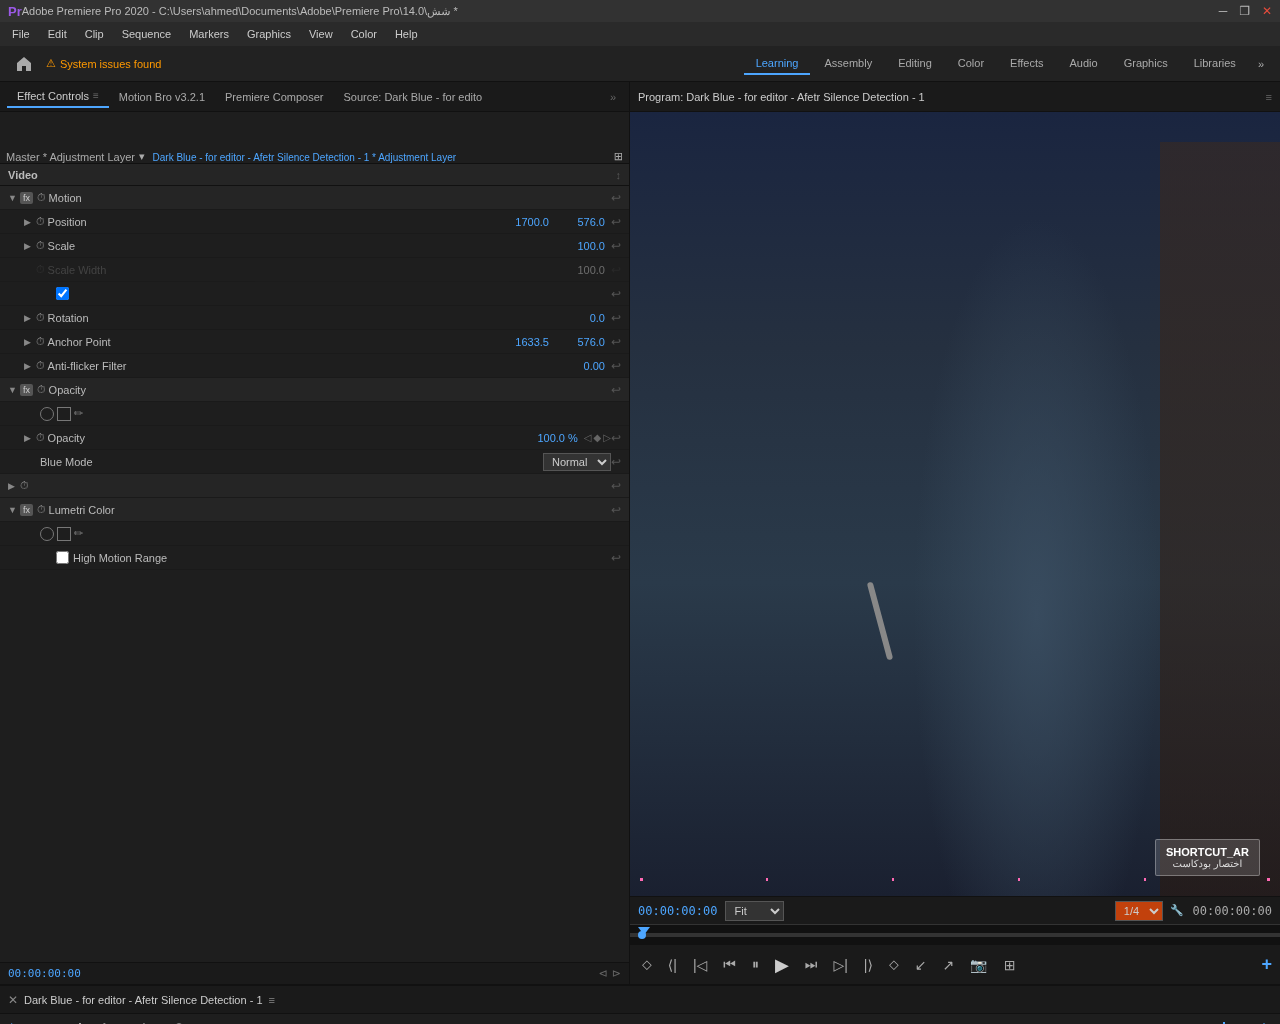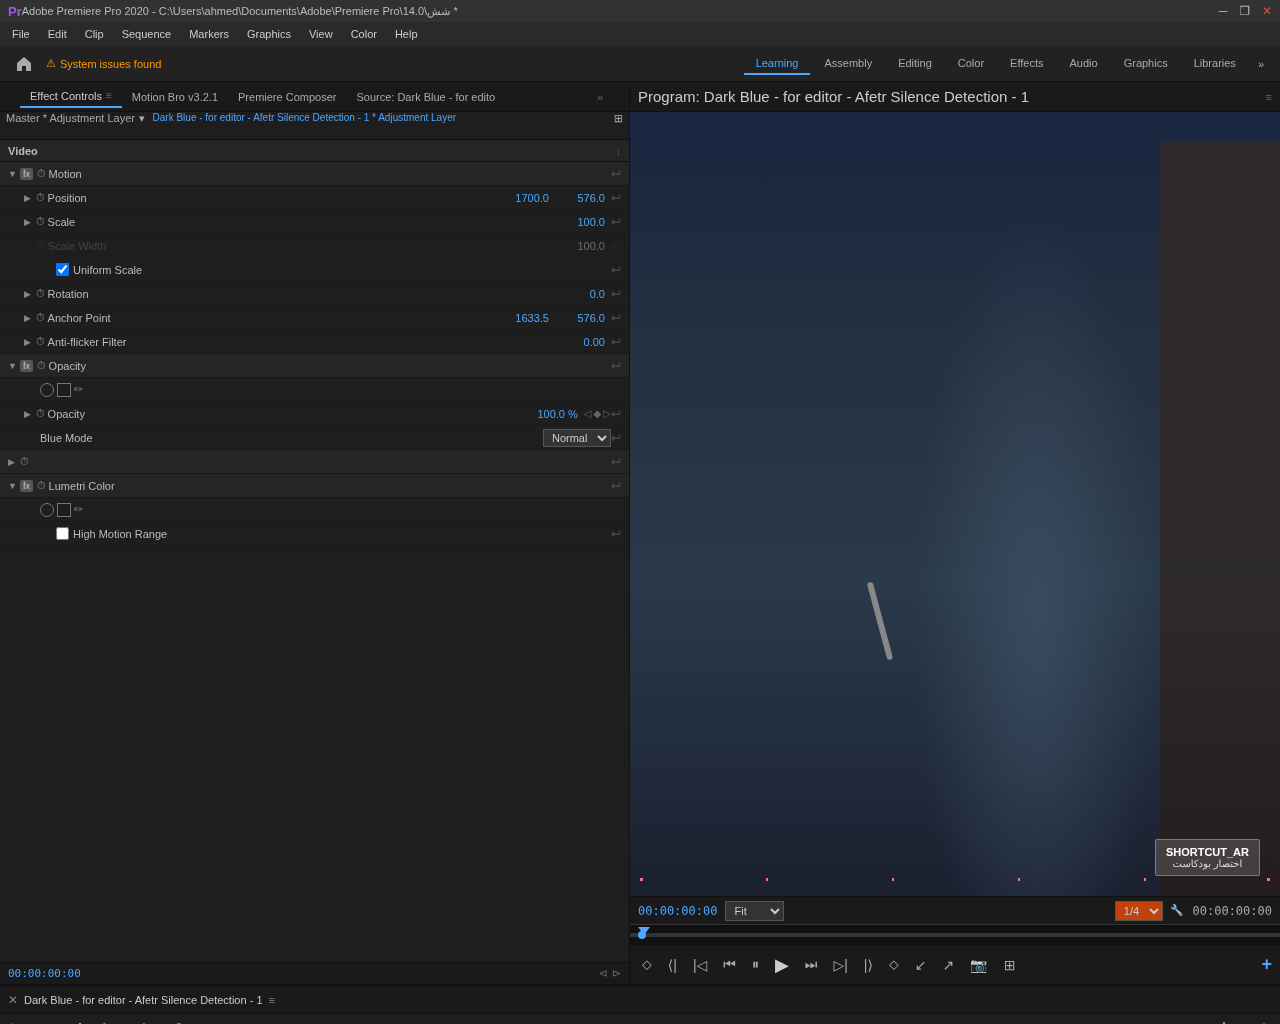--- a/index.html
+++ b/index.html
@@ -32,7 +32,7 @@
     #left-panel { width: 630px; display: flex; flex-direction: column; background: #1e1e1e; border-right: 1px solid #111; }
 
     
-    .panel-tabs { height: 30px; background: #1a1a1a; display: flex; align-items: center; border-bottom: 1px solid #111; padding: 0 20px; }
+    .panel-tabs { height: 30px; background: #1a1a1a; display: flex; align-items: center; border-bottom: 1px solid #111; padding: 0 7px; }
     .panel-tab { padding: 4px 10px; font-size: 11px; color: #aaa; cursor: pointer; display: flex; align-items: center; gap: 4px; }
     .panel-tab.active { color: #ccc; border-bottom: 2px solid #4da6ff; }
     .panel-tab-close { font-size: 10px; color: #666; cursor: pointer; }

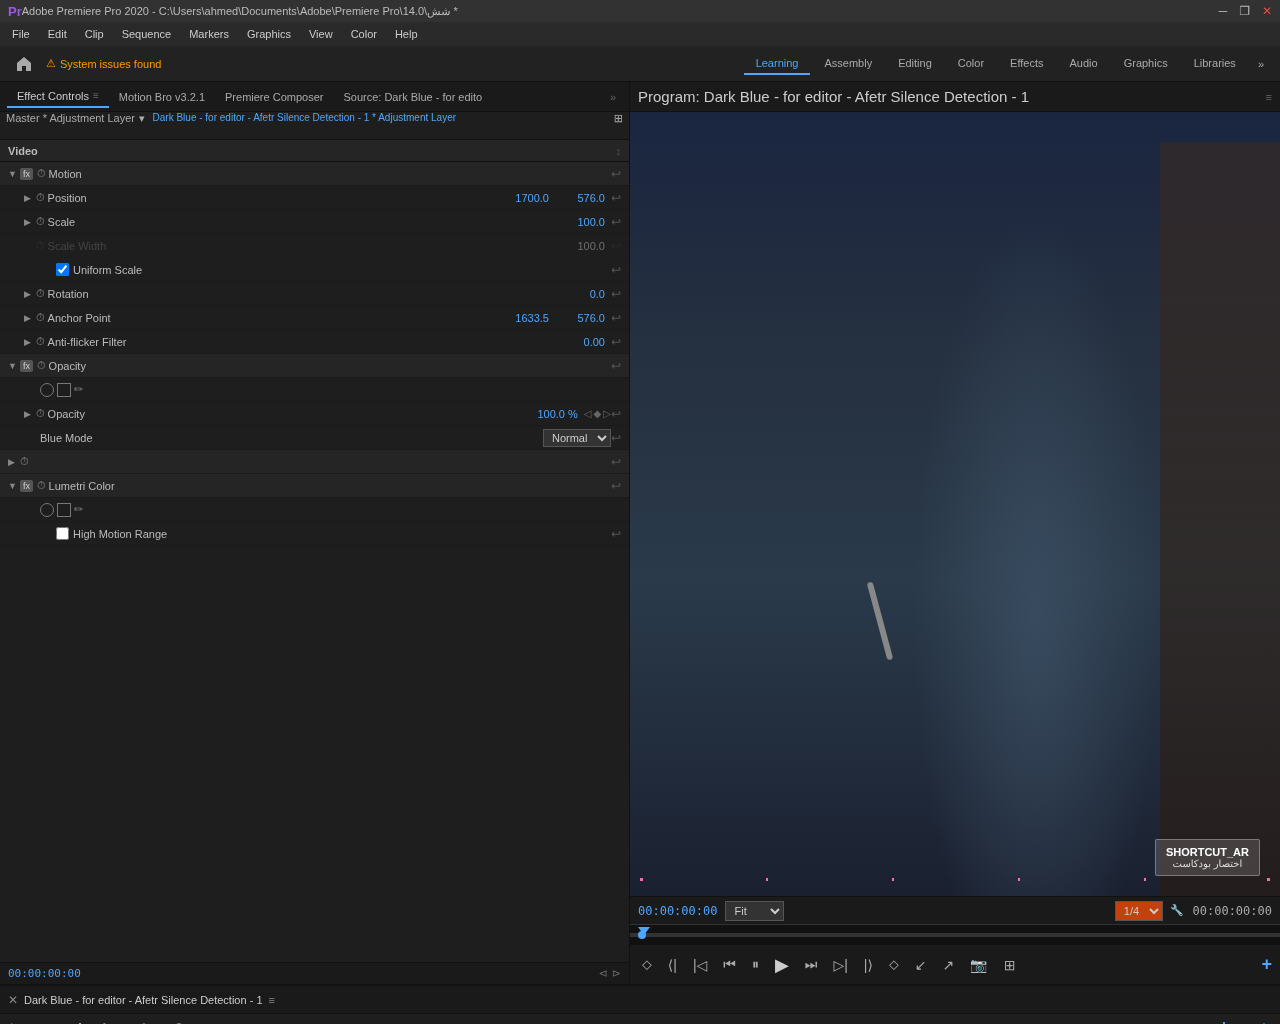--- a/index.html
+++ b/index.html
@@ -74,7 +74,7 @@
     #right-panel { flex: 1; display: flex; flex-direction: column; background: #1e1e1e; }
 
     .program-tabs { height: 30px; background: #1a1a1a; display: flex; align-items: center; padding: 0 8px; border-bottom: 1px solid #111; }
-    .program-tab { font-size: 15px; color: #ccc; flex: 1; }
+    .program-tab { font-size: 11px; color: #ccc; flex: 1; }
     .program-tab-more { cursor: pointer; color: #666; }
 
     #video-display { flex: 1; background: #ef4444; position: relative; overflow: hidden; }

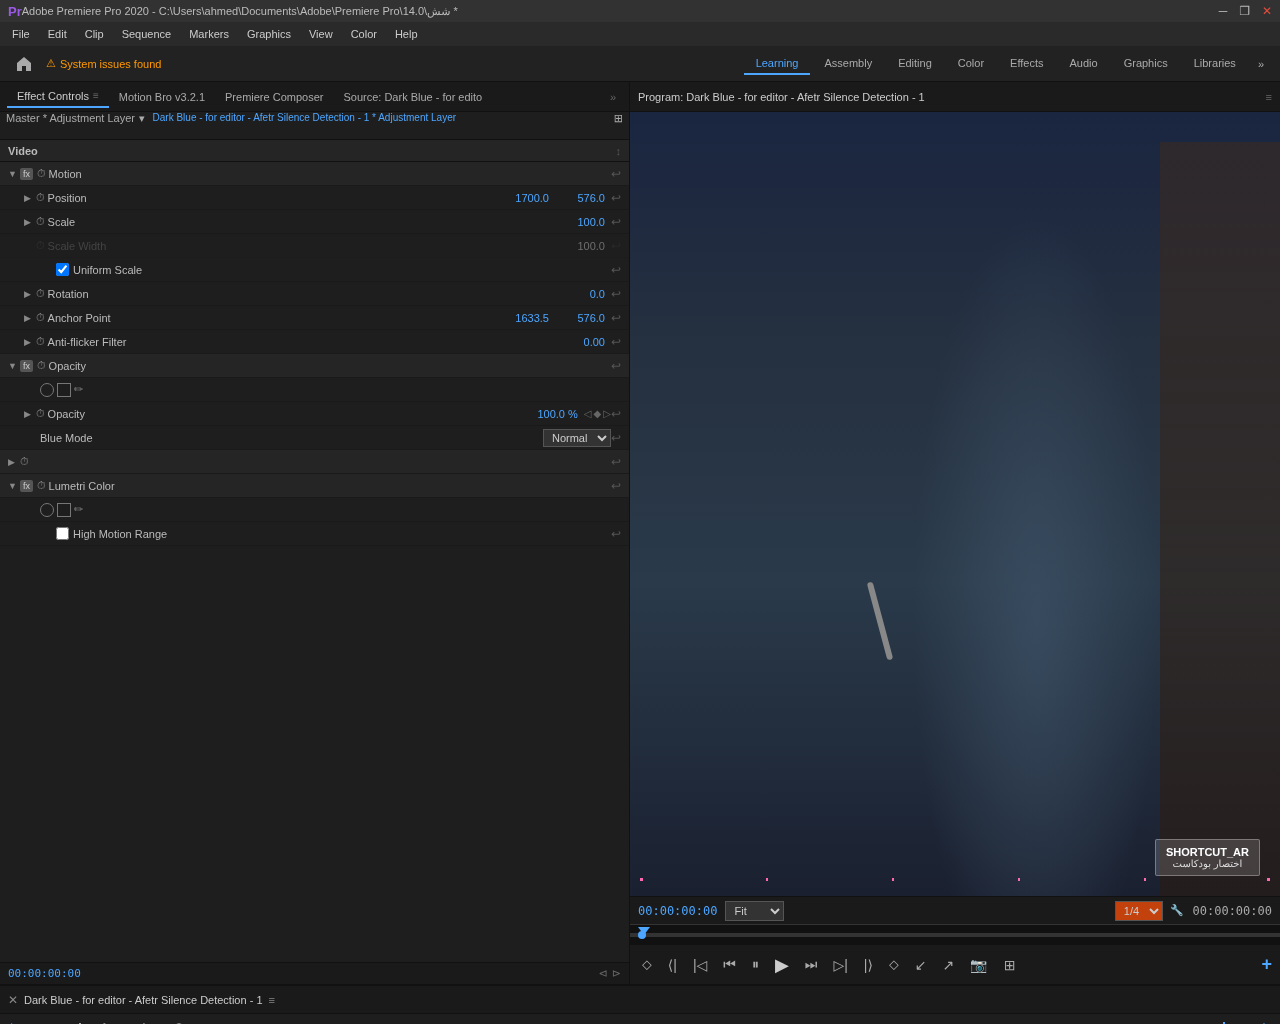--- a/index.html
+++ b/index.html
@@ -39,7 +39,7 @@
     .panel-tab-more { margin-left: auto; cursor: pointer; color: #666; padding: 0 6px; }
 
     
-    #master-bar { height: 28px; background: #1e1e1e; display: flex; align-items: flex-start; padding: 0 6px; gap: 4px; border-bottom: 1px solid #111; }
+    #master-bar { height: 28px; background: #1e1e1e; display: flex; align-items: flex-end; padding: 0 6px; gap: 4px; border-bottom: 1px solid #111; margin-top: 24px; }
     .master-label { font-size: 11px; color: #aaa; }
     .clip-label { font-size: 11px; color: #4da6ff; margin-left: 4px; }
     .panel-scroll-btn { margin-left: auto; cursor: pointer; color: #aaa; }

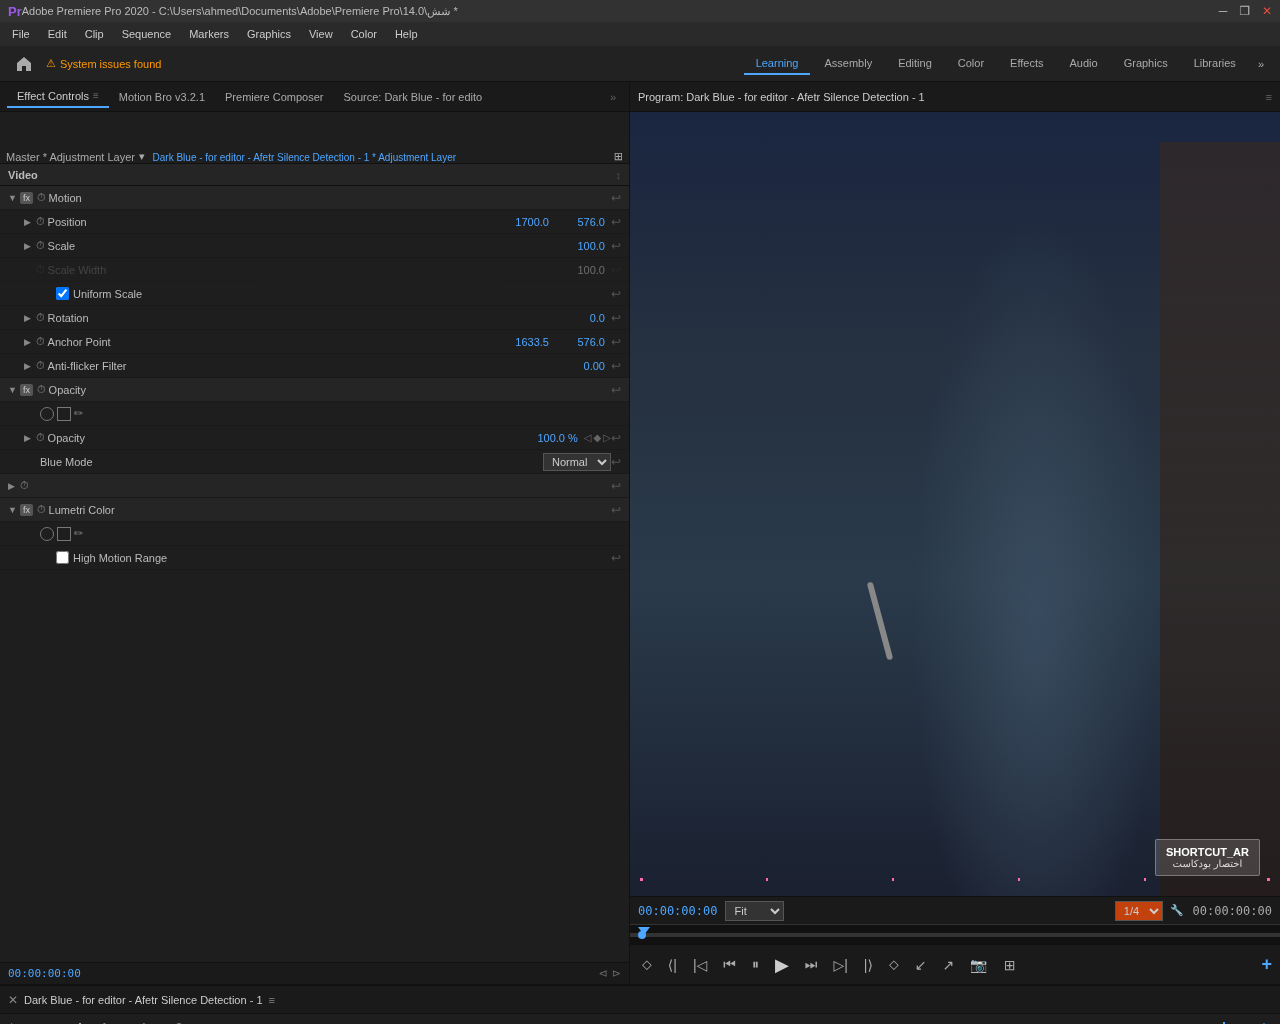--- a/index.html
+++ b/index.html
@@ -232,7 +232,6 @@
       <div class="ec-row">
         <span class="ec-indent" style="width:48px;"></span>
         <input type="checkbox" checked="" class="ec-checkbox" style="">
-        <span class="ec-label">Uniform Scale</span>
         <span class="ec-reset">↩</span>
       </div>
 

